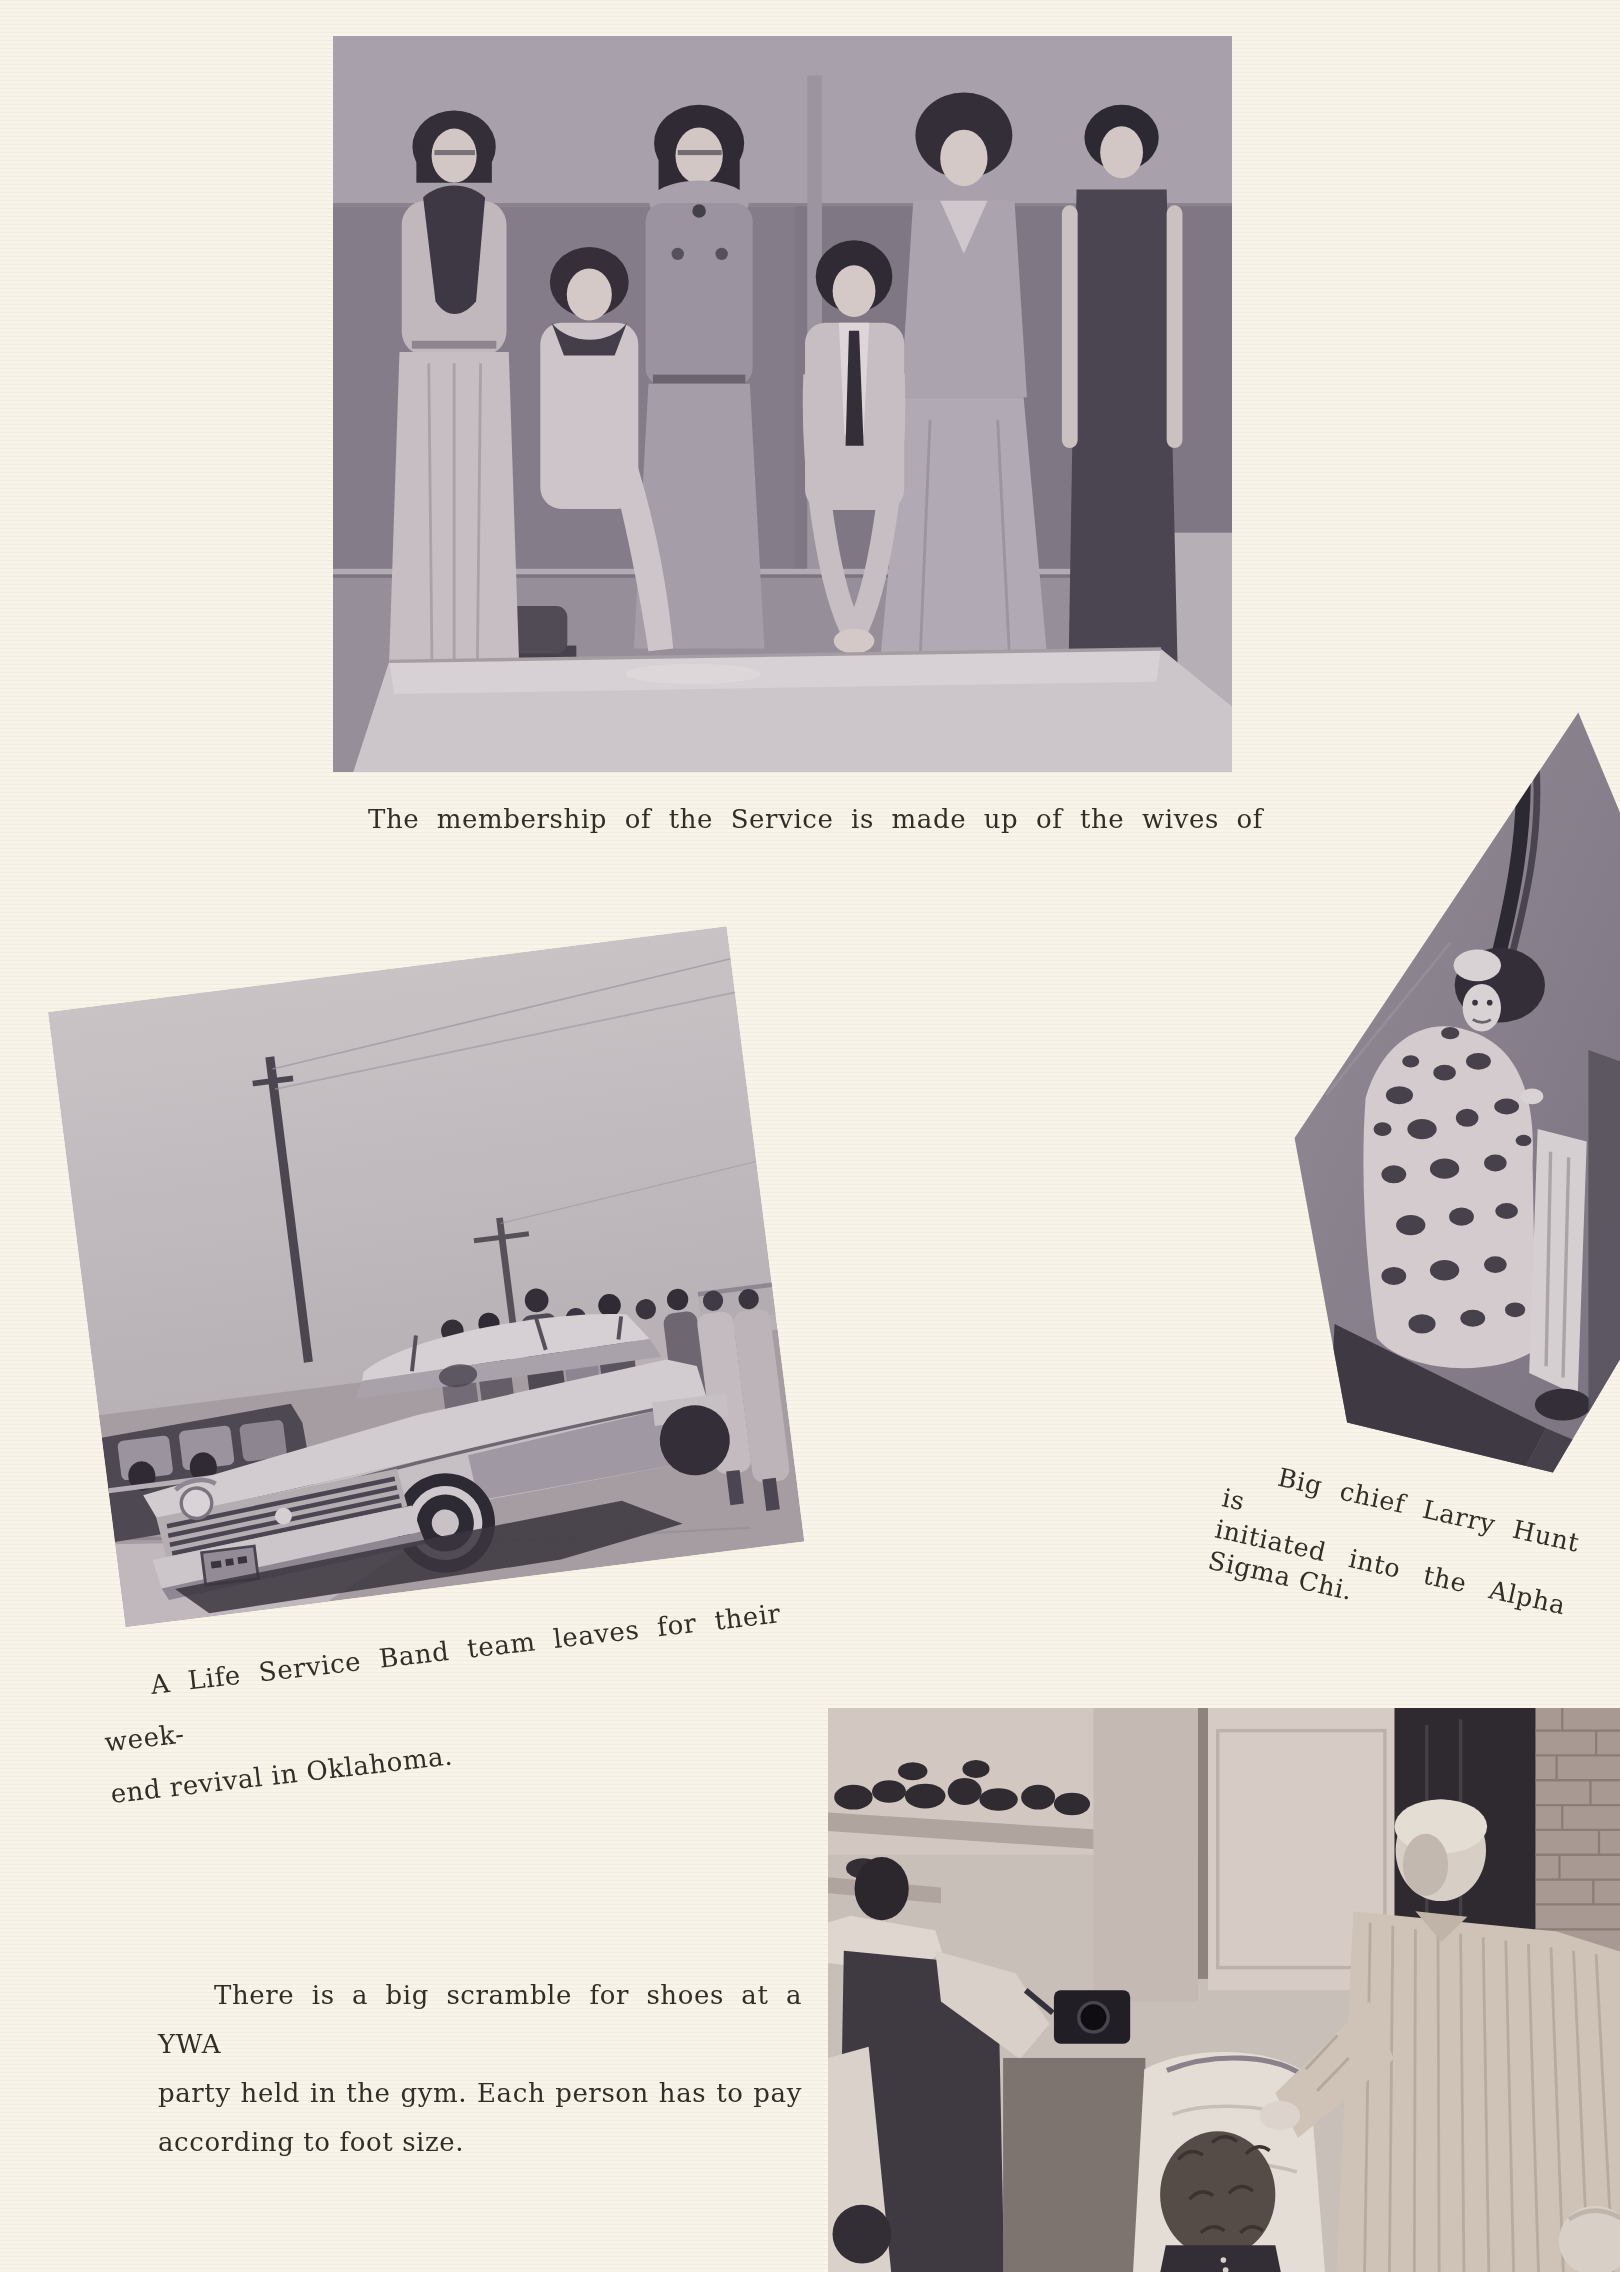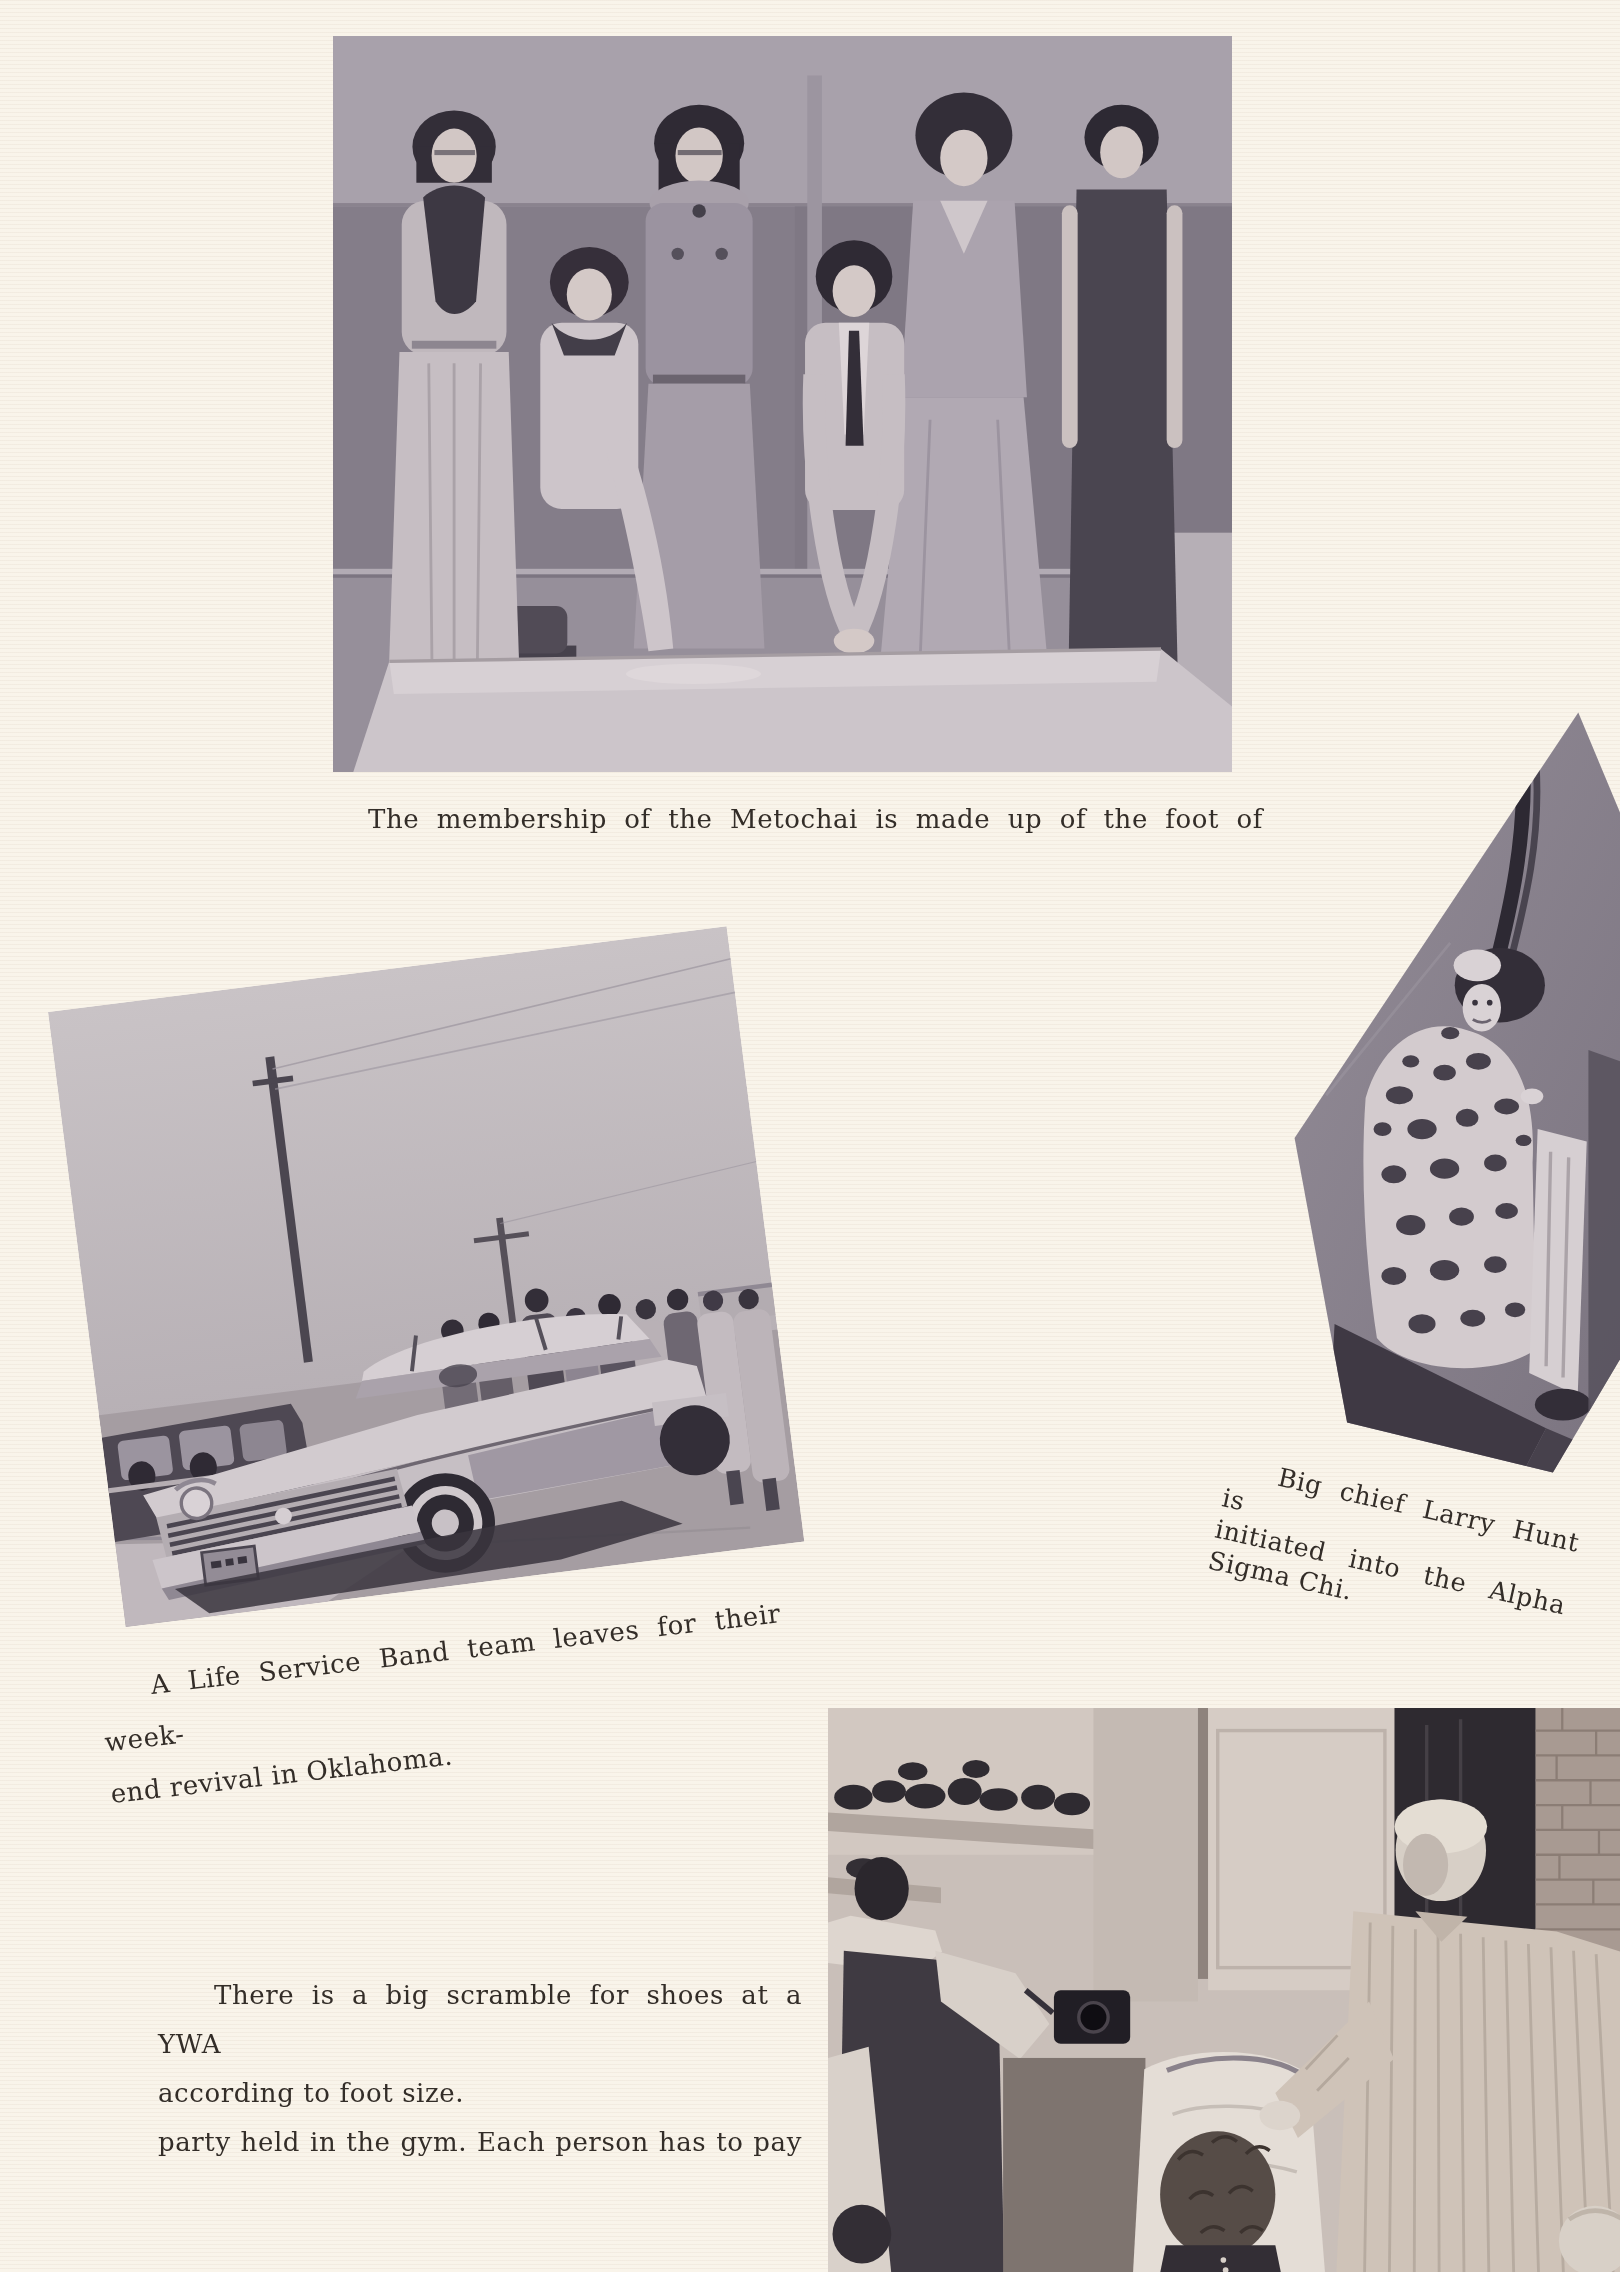--- a/index.html
+++ b/index.html
@@ -127,7 +127,7 @@
   </figure>
 
   <div class="caption caption-metochai">
-    <div class="cap-line l1 just">The membership of the Metochai is made up of the foot of</div>
+    <div class="cap-line l1 just">The membership of the Service is made up of the wives of</div>
   </div>
 
   <figure class="photo photo-car" aria-label="A Life Service Band team gathered beside a 1950s two-tone sedan before leaving for Oklahoma">

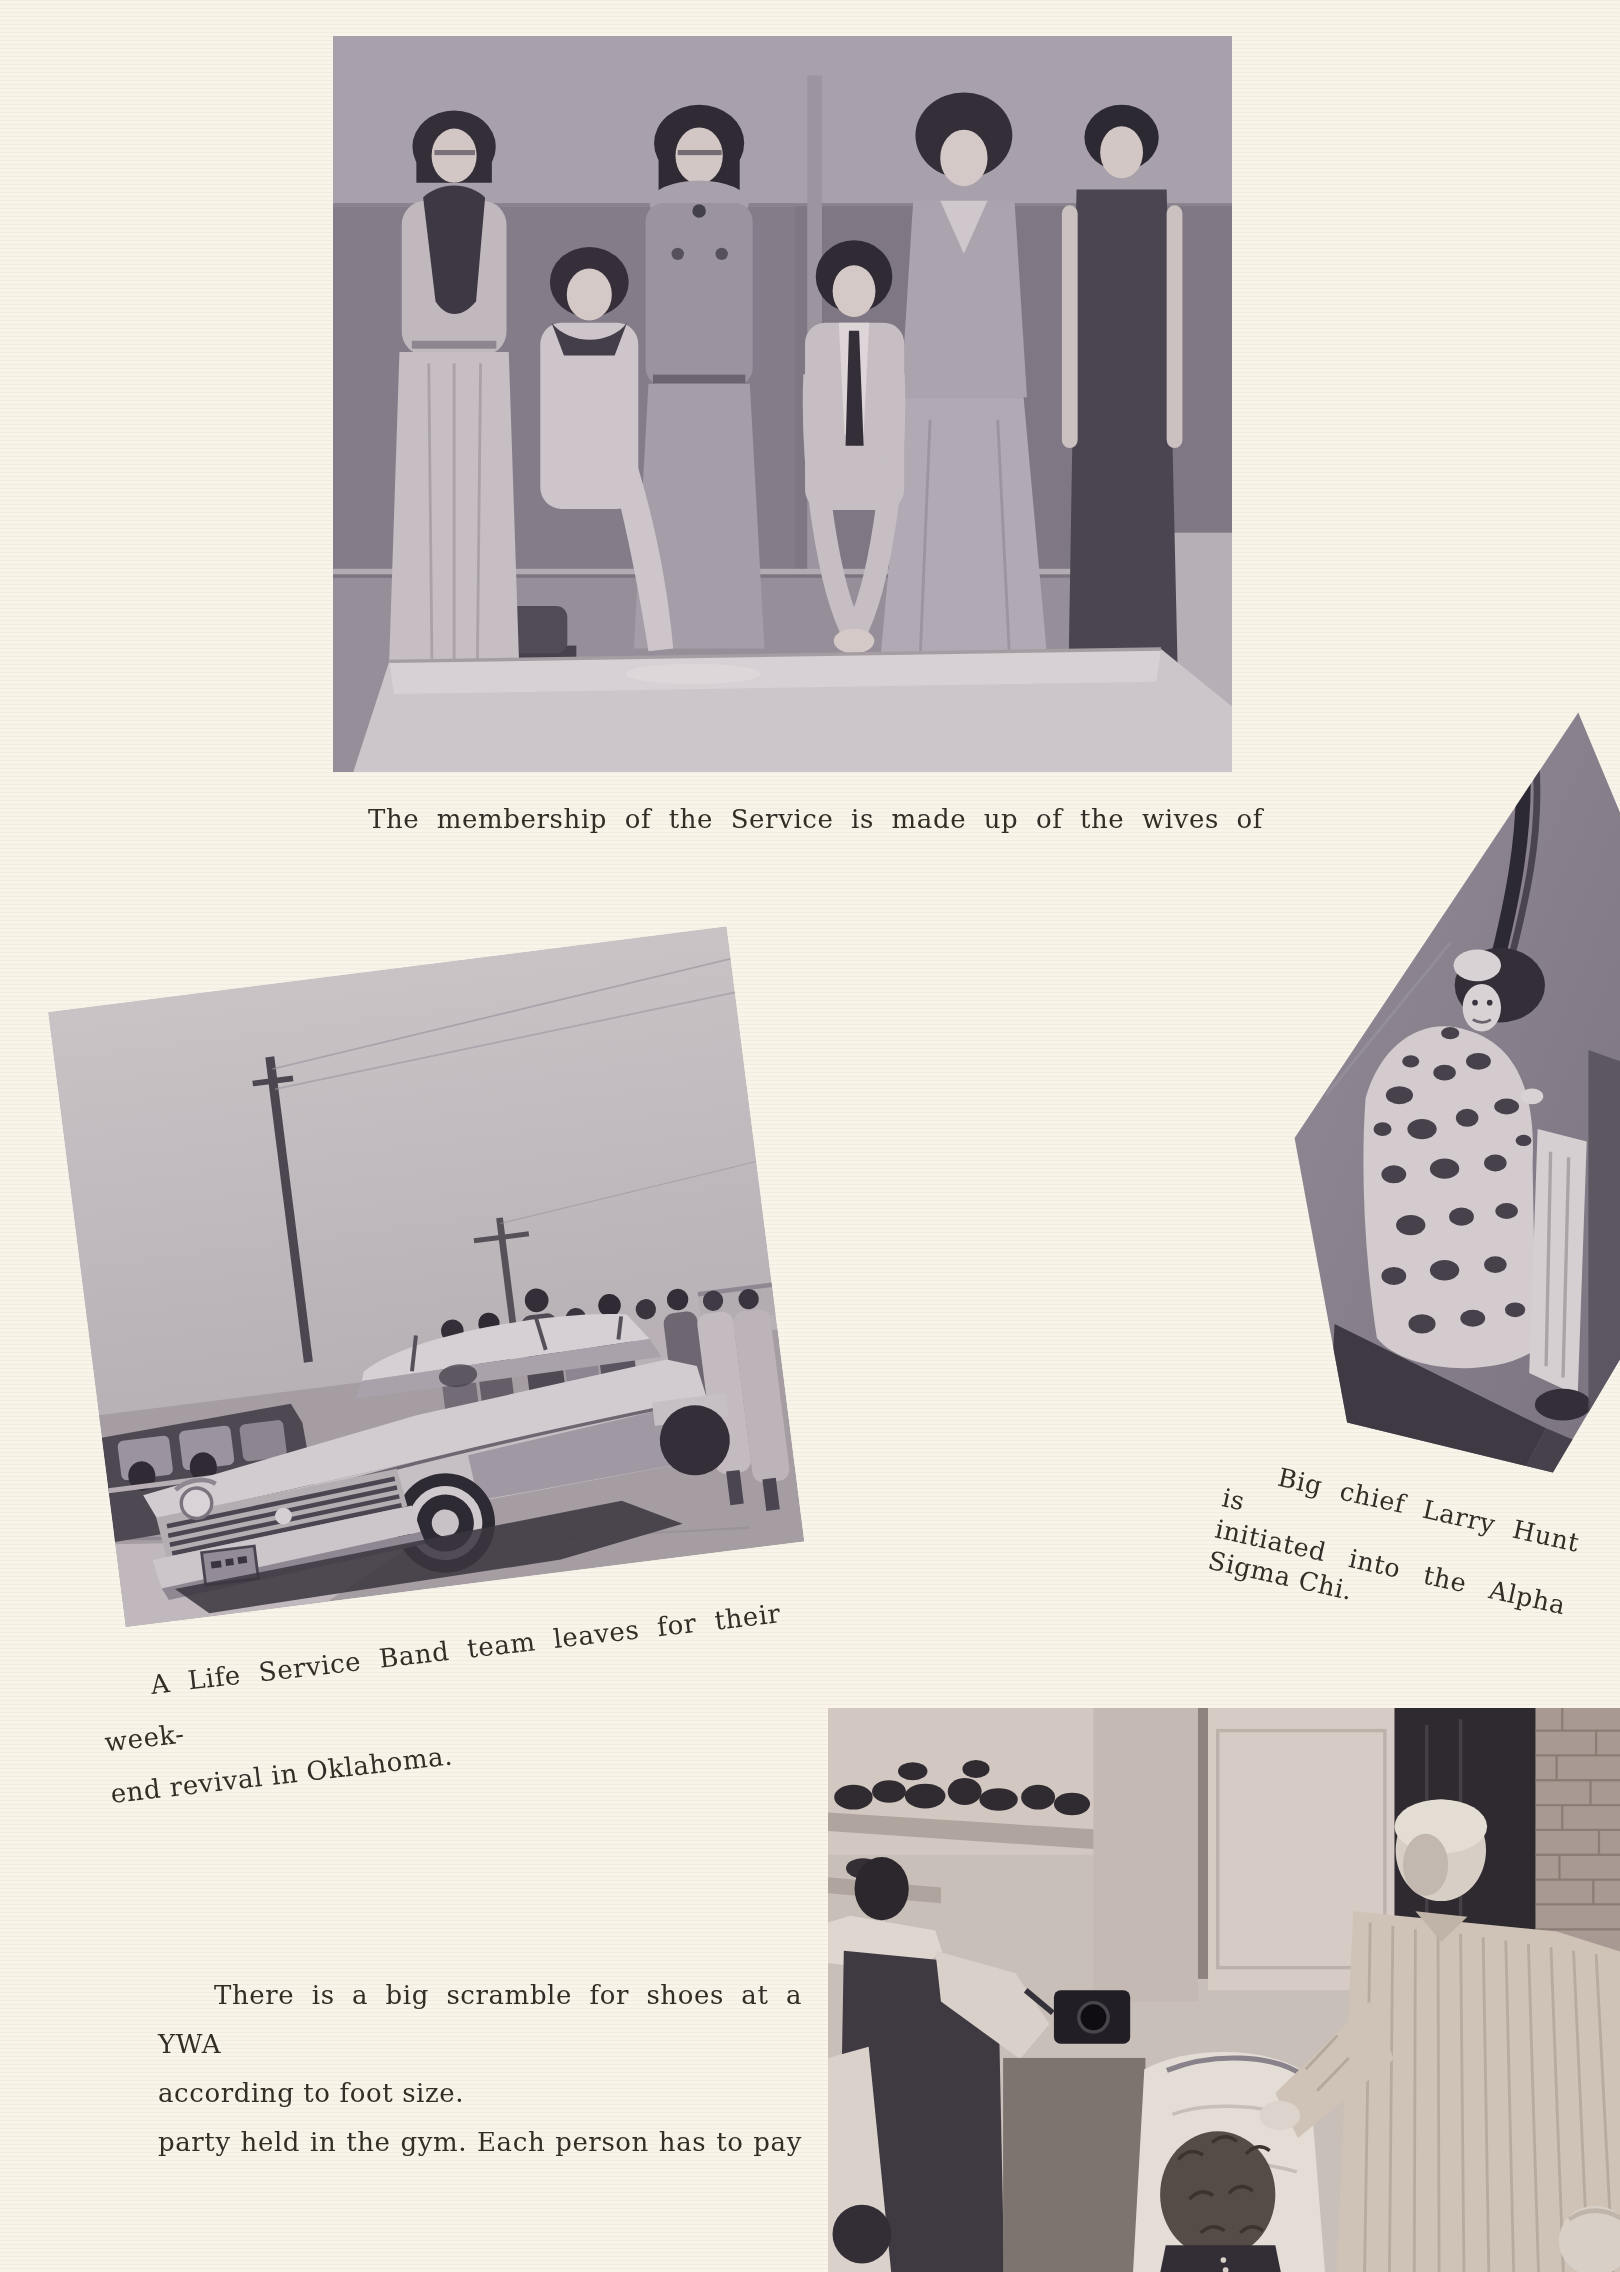--- a/index.html
+++ b/index.html
@@ -279,8 +279,8 @@
 
   <div class="caption caption-ywa">
     <div class="cap-line l1 just">There is a big scramble for shoes at a YWA</div>
+    <div class="cap-line just">party held in the gym. Each person has to pay</div>
     <div class="cap-line">according to foot size.</div>
-    <div class="cap-line just">party held in the gym. Each person has to pay</div>
   </div>
 
   <figure class="photo photo-shoes" aria-label="Students scrambling for shoes at a YWA party held in the gym">

